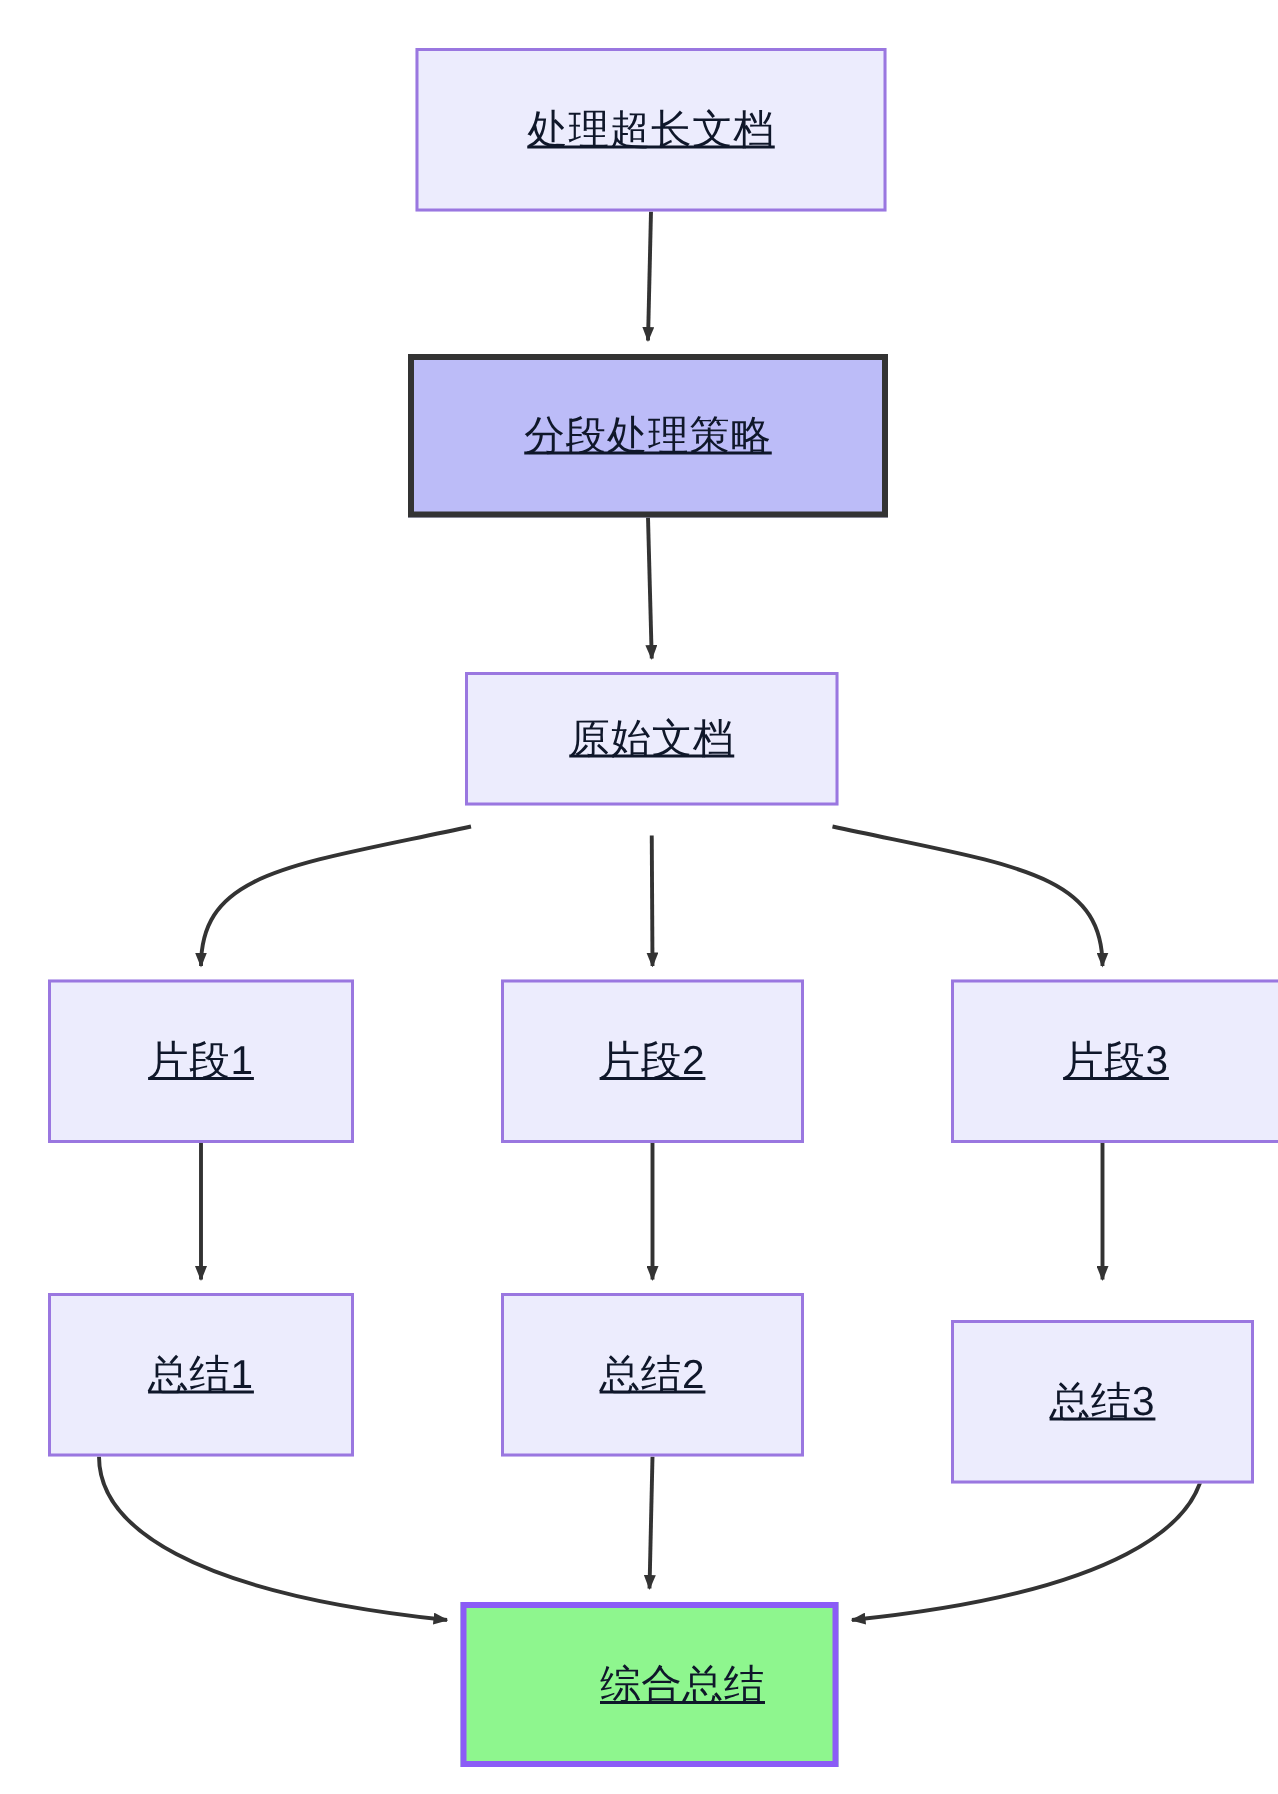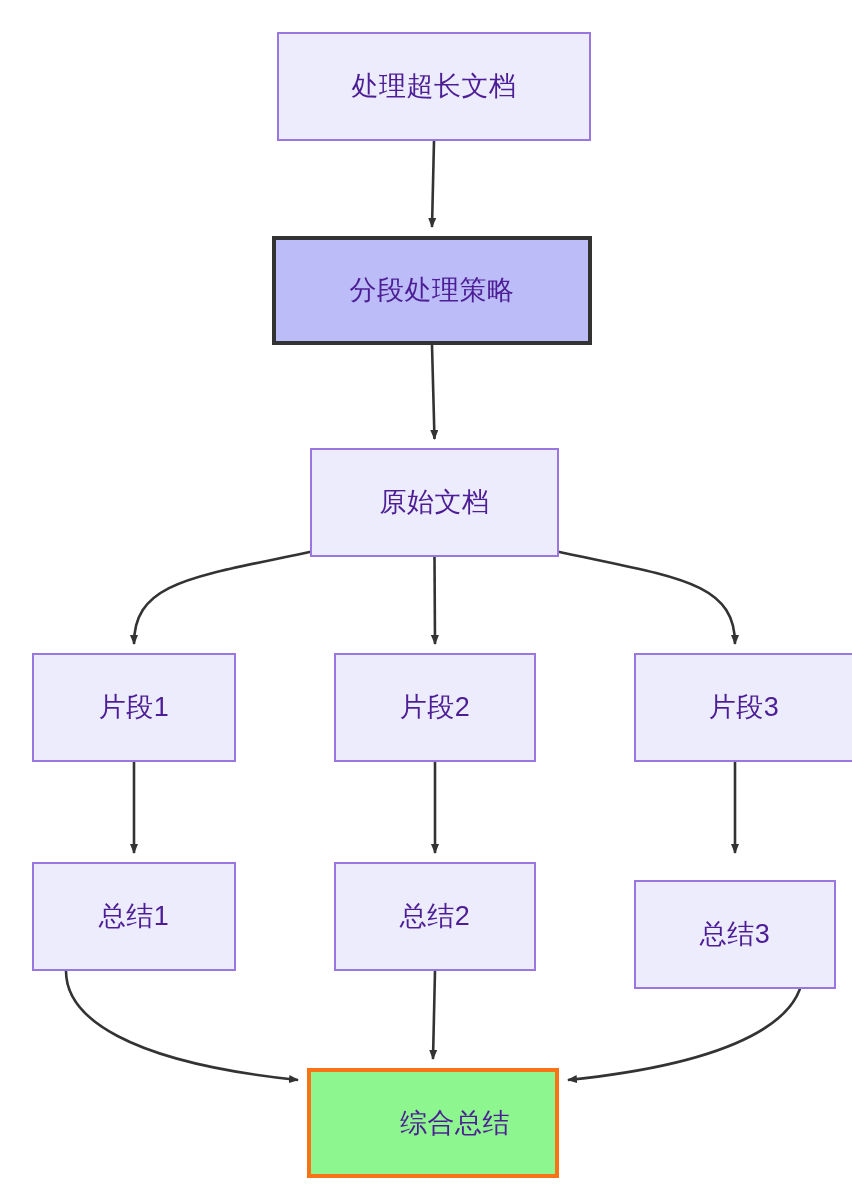--- a/index.html
+++ b/index.html
@@ -34,10 +34,11 @@
     justify-content: center;
     text-align: center;
     line-height: 1.2;
-    color: #4c1d95;
+    color: #0f172a;
     font-size: 27px;
     letter-spacing: 0.5px;
     white-space: nowrap;
+    text-decoration: underline;
   }
   .node-style-normal {
     background: #ececfd;

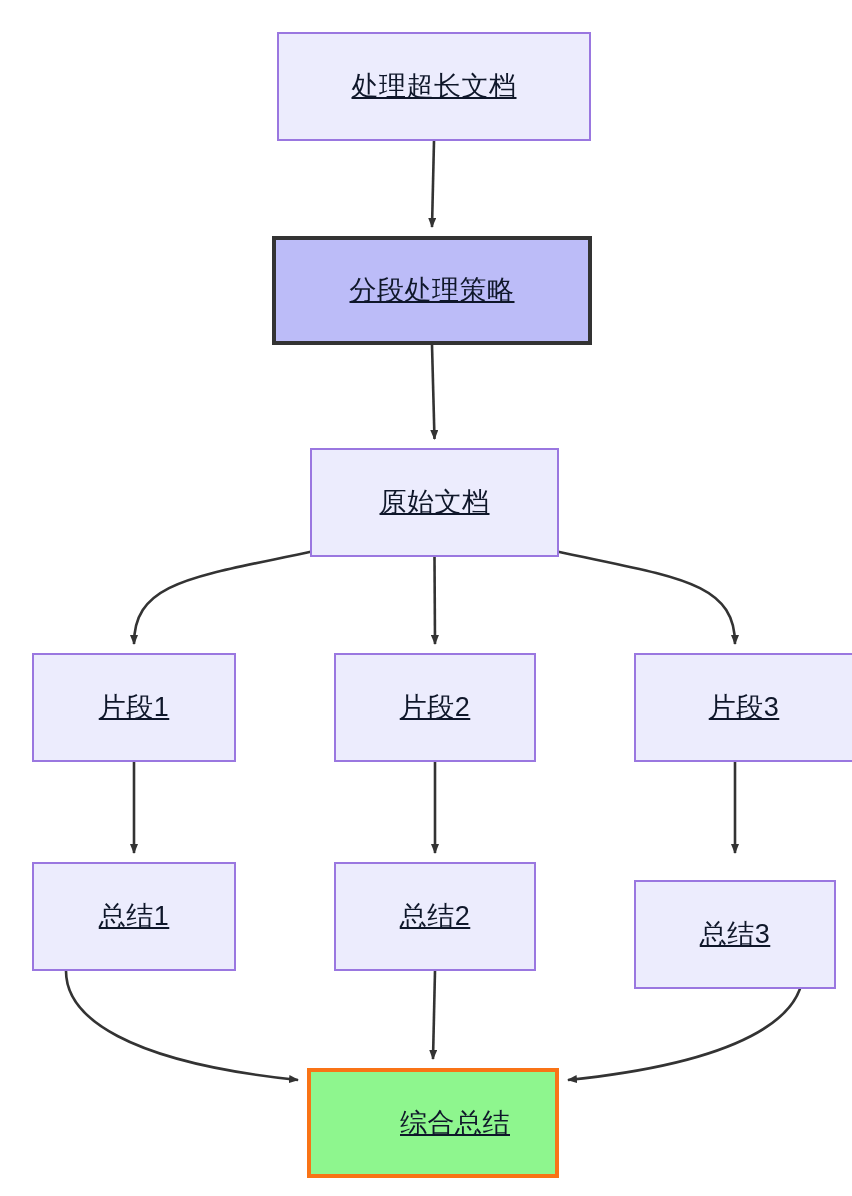--- a/index.html
+++ b/index.html
@@ -92,7 +92,7 @@
     <span class="node-label">分段处理策略</span>
   </div>
 
-  <div class="node node-style-normal" style="left:310px; top:448px; width:249px; height:109px;text-align:center;">
+  <div class="node node-style-normal" style="left:310px; top:448px; width:249px; height:89px;text-align:center;">
     <span class="node-label">原始文档</span>
   </div>
 

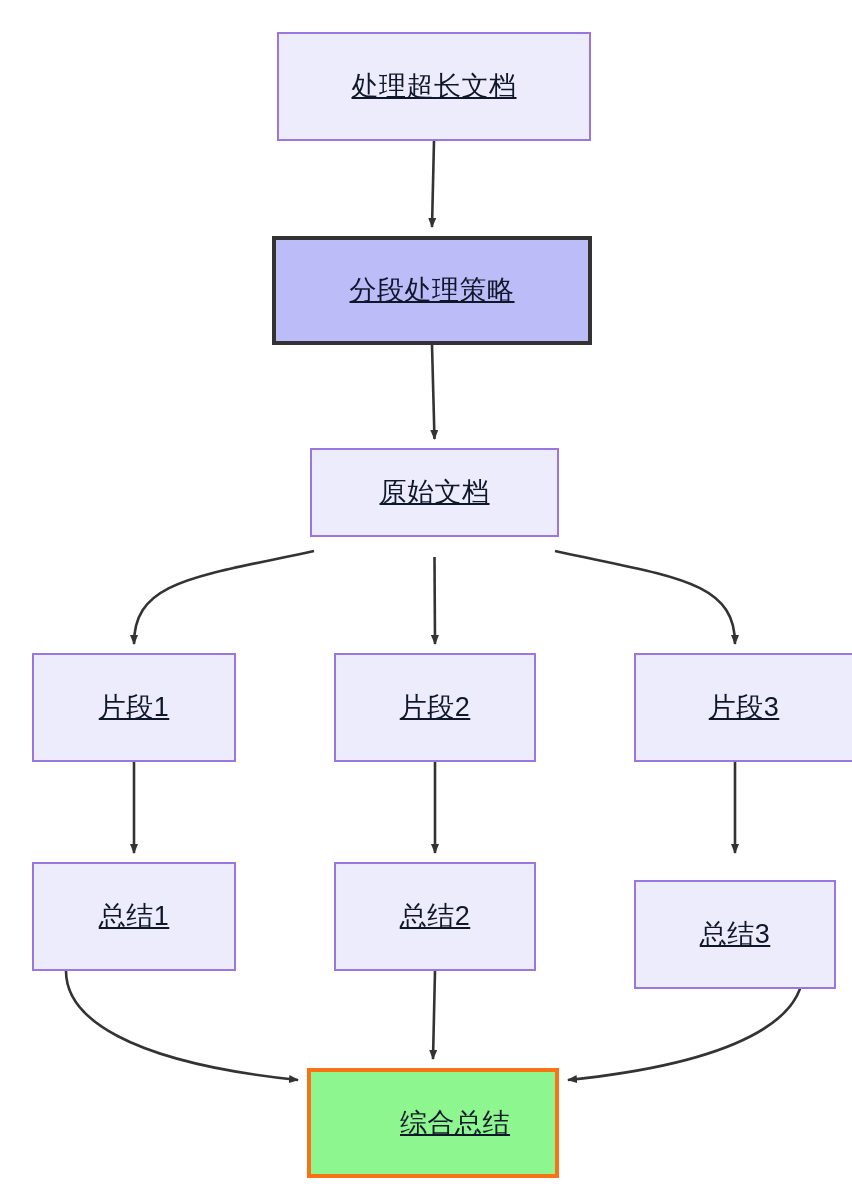--- a/index.html
+++ b/index.html
@@ -50,7 +50,7 @@
   }
   .node-style-final {
     background: #8ef68e;
-    border: 4px solid #f97316;
+    border: 4px solid #8b5cf6;
     padding-left: 44px;
   }
   .node-label {

